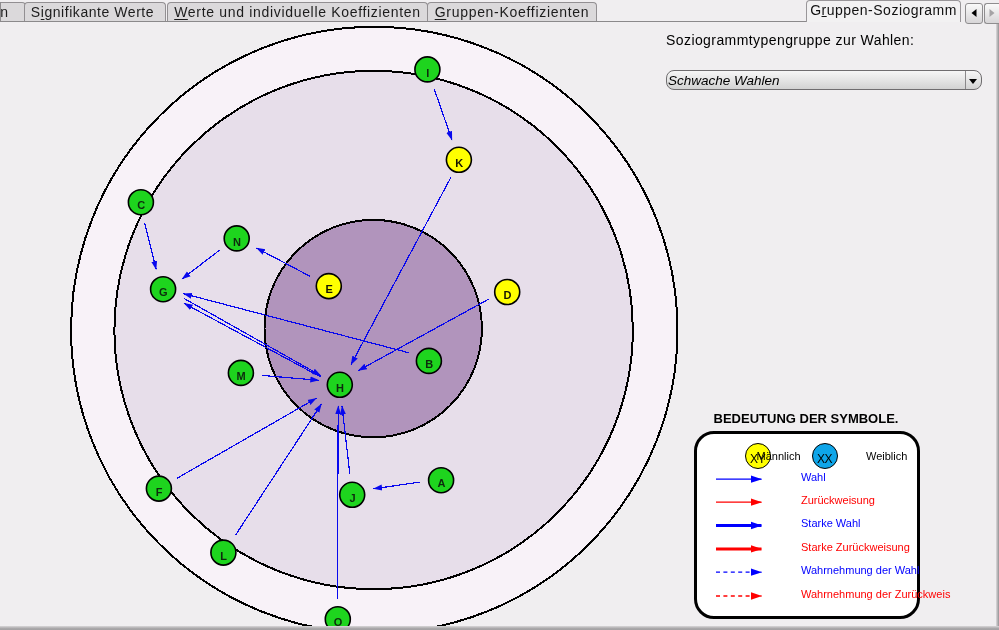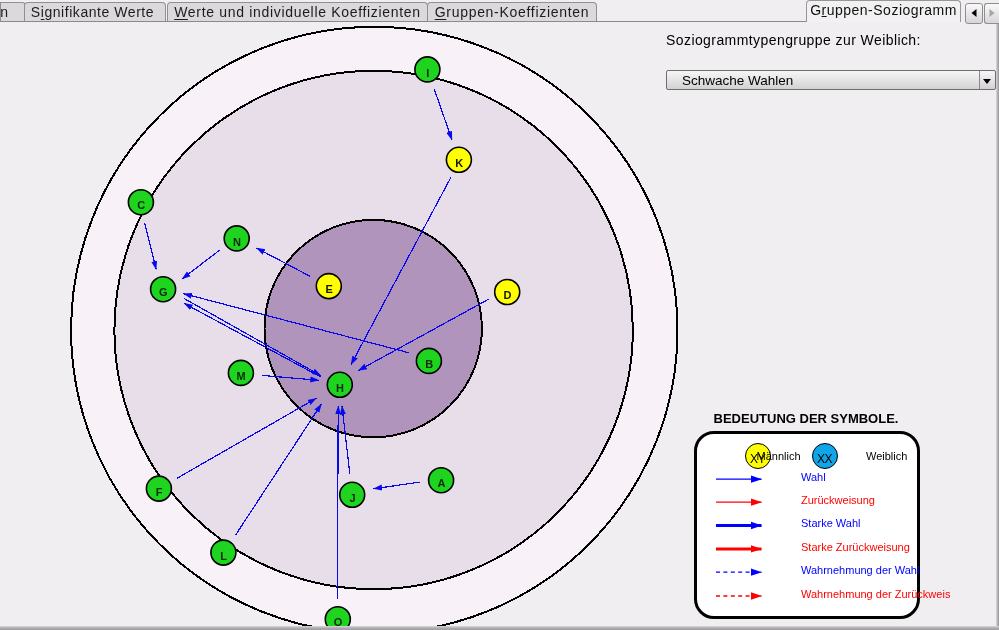--- a/index.html
+++ b/index.html
@@ -131,7 +131,7 @@
     </div>
 </div>
 
-<div id="lbl" class="abs">Soziogrammtypengruppe zur Weiblich:</div>
+<div id="lbl" class="abs">Soziogrammtypengruppe zur Wahlen:</div>
 <div id="combo" class="abs">Schwache Wahlen<span id="cbtn"></span></div>
 
 <div id="ltitle" class="abs">BEDEUTUNG DER SYMBOLE.</div>

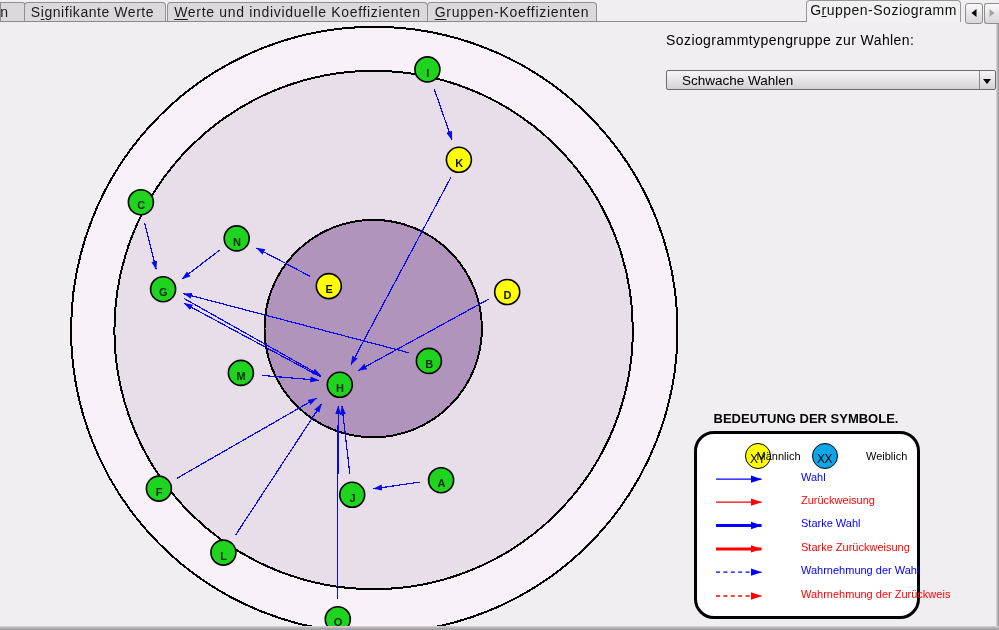--- a/index.html
+++ b/index.html
@@ -25,9 +25,9 @@
   
   #lbl{left:666px;top:32px;font-size:14px;letter-spacing:0.42px;color:#000;}
   #combo{left:666px;top:70px;width:313px;height:18px;
-         border:1px solid #6F6D6F;border-radius:2px;
+         border:1px solid #6F6D6F;border-radius:8px;
          background:linear-gradient(#F6F6F6 0%,#E3E3E3 55%,#D2D2D2 100%);
-         font-size:13.5px;color:#000;line-height:19.5px;padding-left:15px;}
+         font-size:13.5px;color:#000;line-height:19.5px;padding-left:1px;font-style:italic;}
   #cbtn{position:absolute;right:0;top:0;width:15px;height:18px;
         border-left:1px solid #8A888A;}
   #cbtn:after{content:"";position:absolute;left:2.5px;top:7.5px;width:0;height:0;

